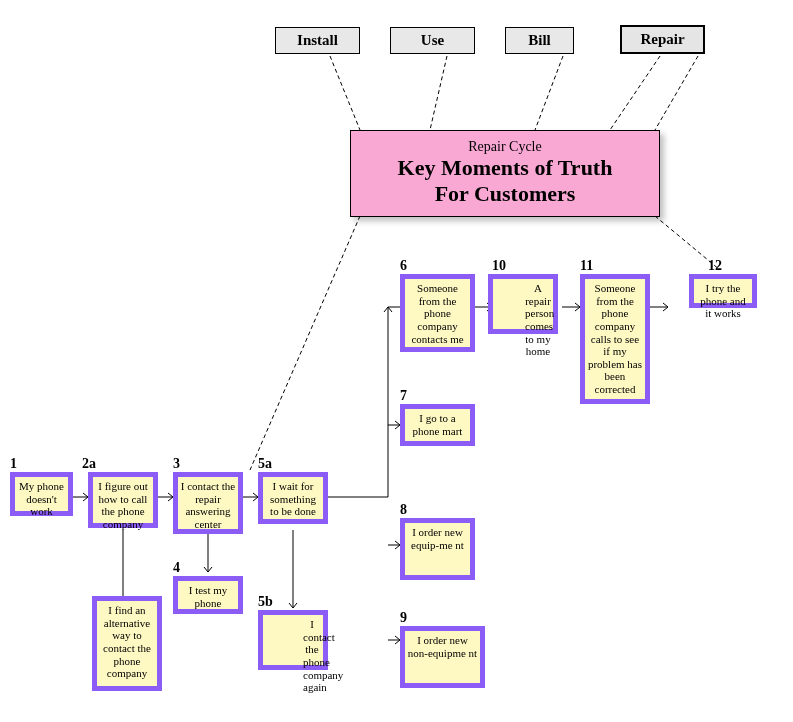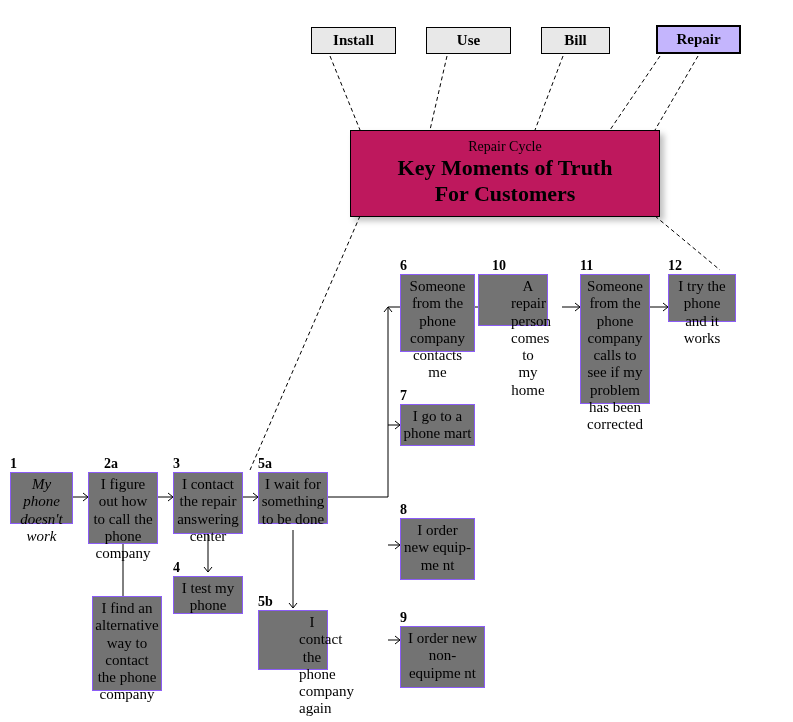--- a/index.html
+++ b/index.html
@@ -26,7 +26,6 @@
     font-size: 15px;
     padding: 4px 0;
     box-sizing: border-box;
-    margin-left: 36px;
   }
   .tab.active {
     background: #c4b5fd;

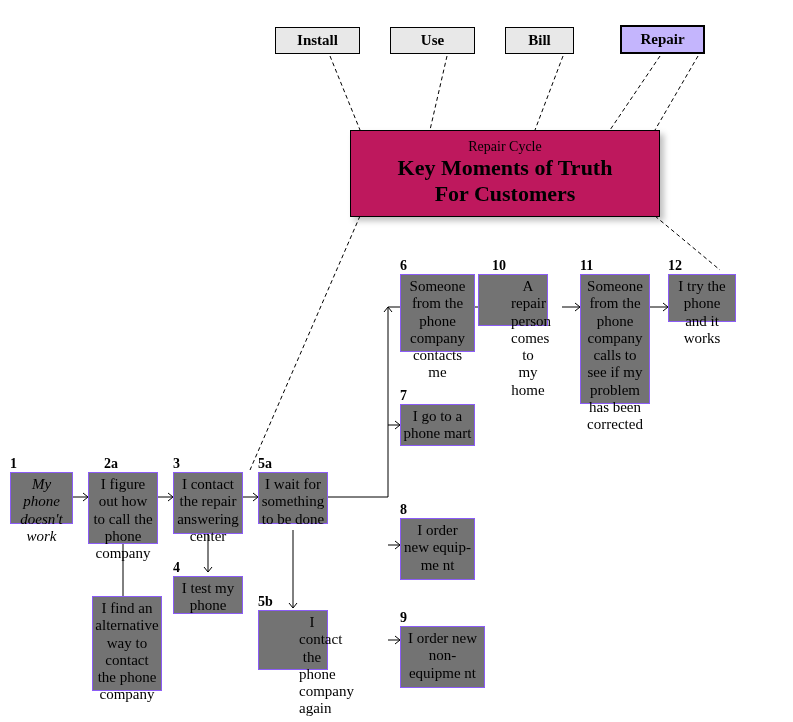--- a/index.html
+++ b/index.html
@@ -28,7 +28,7 @@
     box-sizing: border-box;
   }
   .tab.active {
-    background: #c4b5fd;
+    background: #e5e5e5;
     border: 2px solid #000;
   }
   .title-box {

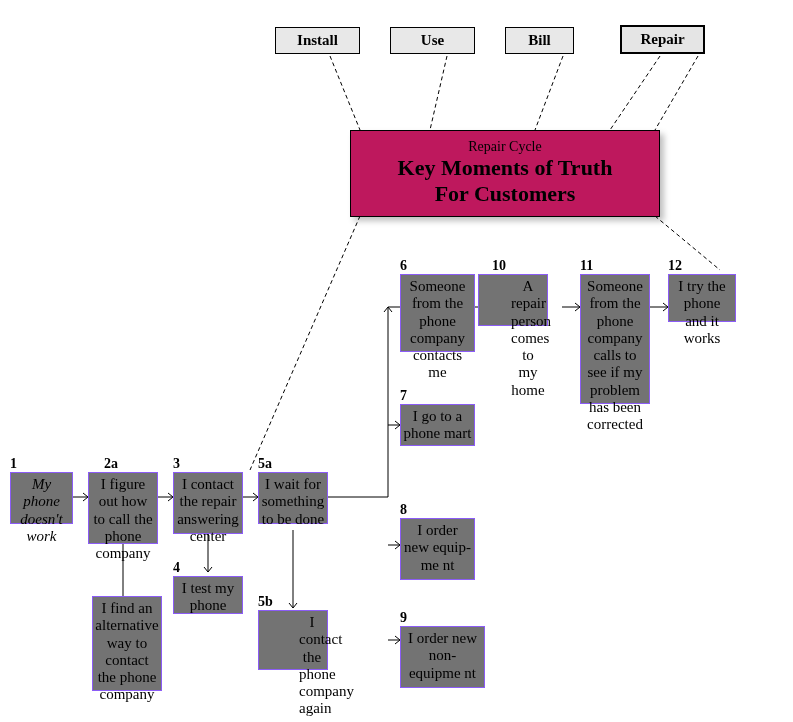--- a/index.html
+++ b/index.html
@@ -34,7 +34,7 @@
   .title-box {
     position: absolute;
     border: 1px solid #000;
-    background: #be185d;
+    background: #f9a8d4;
     text-align: center;
     box-sizing: border-box;
     padding: 8px 6px;

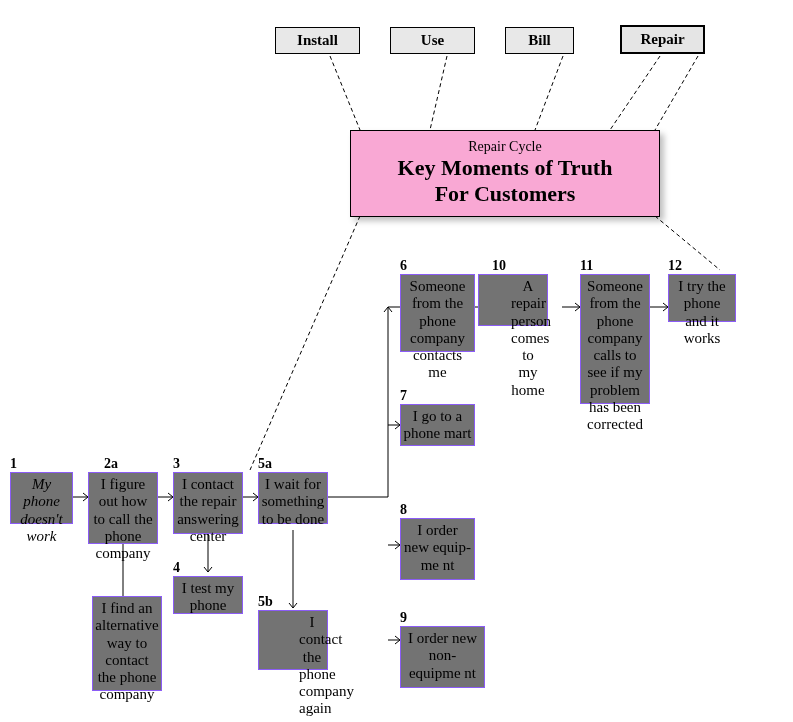--- a/index.html
+++ b/index.html
@@ -193,7 +193,7 @@
   <div class="node-label" style="left:580px; top:258px;">11</div>
   <div class="node-box" style="left:580px; top:274px; width:70px; height:130px;">Someone from the phone company calls to see if my problem has been corrected</div>
 
-  <div class="node-label" style="left:668px; top:258px;">12</div>
+  <div class="node-label" style="left:708px; top:258px;">12</div>
   <div class="node-box" style="left:668px; top:274px; width:68px; height:48px;">I try the phone and it works</div>
 
 </div>

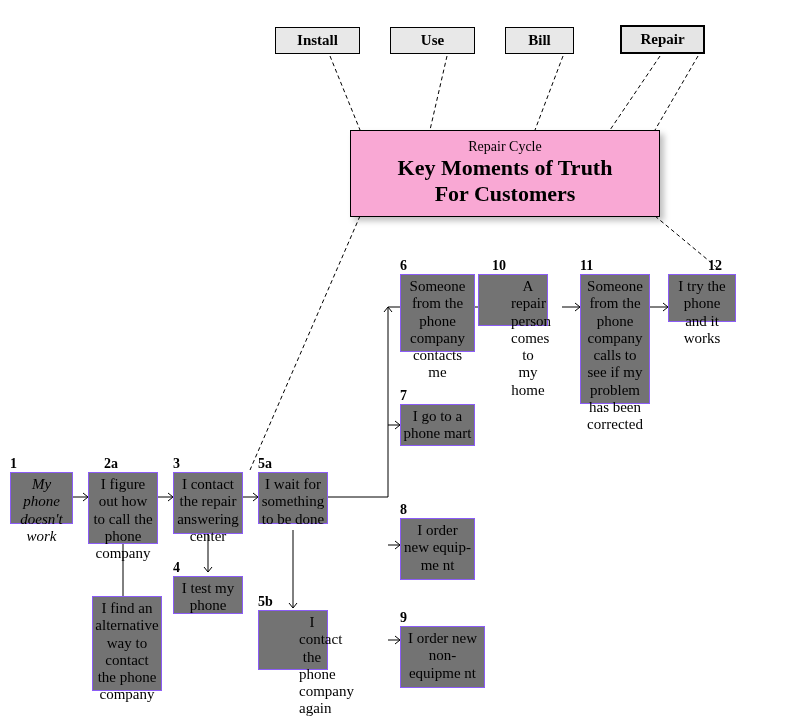--- a/index.html
+++ b/index.html
@@ -56,9 +56,9 @@
   }
   .node-box {
     position: absolute;
-    border: 1px solid #8b5cf6;
-    background: #737373;
-    font-size: 15px;
+    border: 5px solid #8b5cf6;
+    background: #fef9c3;
+    font-size: 11px;
     text-align: center;
     padding: 3px 2px;
     box-sizing: border-box;

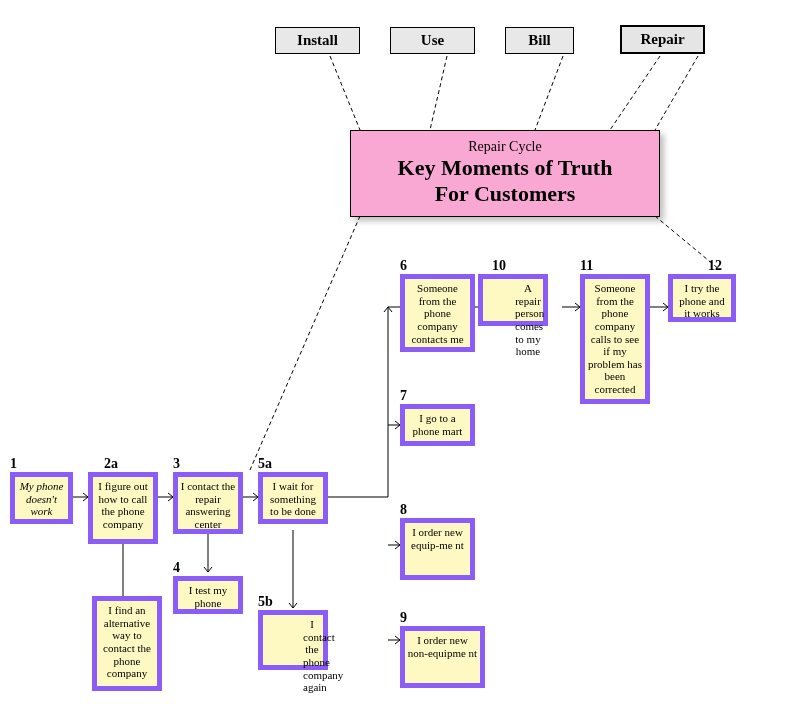--- a/index.html
+++ b/index.html
@@ -188,7 +188,7 @@
   <div class="node-box" style="left:400px; top:626px; width:85px; height:62px;">I order new non-equipme nt</div>
 
   <div class="node-label" style="left:492px; top:258px;">10</div>
-  <div class="node-box" style="left:478px; top:274px; width:70px; height:52px;padding-left:32px;">A repair person comes to my home</div>
+  <div class="node-box" style="left:488px; top:274px; width:70px; height:60px;padding-left:32px;">A repair person comes to my home</div>
 
   <div class="node-label" style="left:580px; top:258px;">11</div>
   <div class="node-box" style="left:580px; top:274px; width:70px; height:130px;">Someone from the phone company calls to see if my problem has been corrected</div>

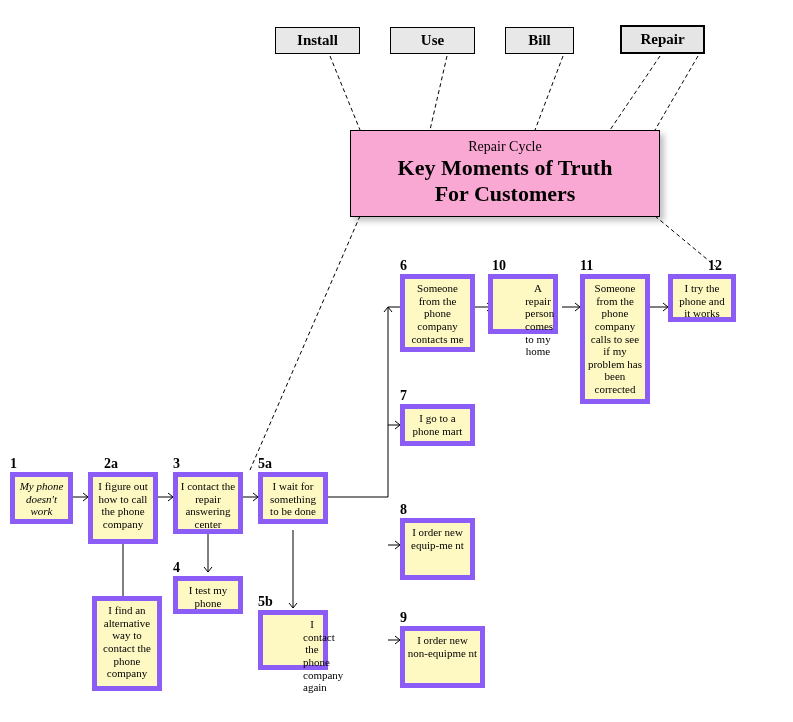--- a/index.html
+++ b/index.html
@@ -194,7 +194,7 @@
   <div class="node-box" style="left:580px; top:274px; width:70px; height:130px;">Someone from the phone company calls to see if my problem has been corrected</div>
 
   <div class="node-label" style="left:708px; top:258px;">12</div>
-  <div class="node-box" style="left:668px; top:274px; width:68px; height:48px;">I try the phone and it works</div>
+  <div class="node-box" style="left:689px; top:274px; width:68px; height:34px;">I try the phone and it works</div>
 
 </div>
 

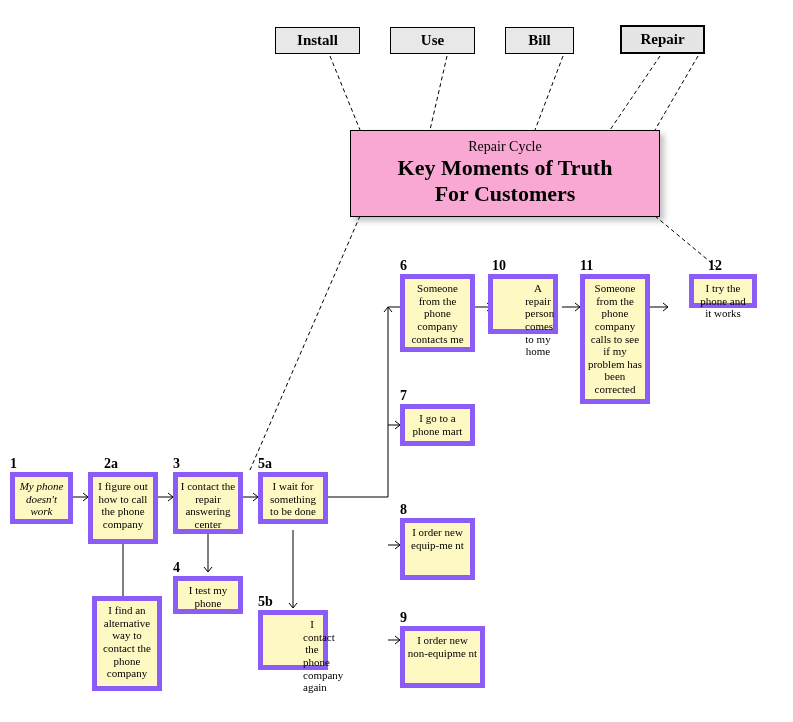--- a/index.html
+++ b/index.html
@@ -157,7 +157,7 @@
   <div class="node-label" style="left:10px; top:456px;">1</div>
   <div class="node-box" style="left:10px; top:472px; width:63px; height:52px;font-style:italic;">My phone doesn't work</div>
 
-  <div class="node-label" style="left:104px; top:456px;">2a</div>
+  <div class="node-label" style="left:82px; top:456px;">2a</div>
   <div class="node-box" style="left:88px; top:472px; width:70px; height:72px;">I figure out how to call the phone company</div>
 
   <div class="node-label" style="left:92px; top:596px;">2b</div>

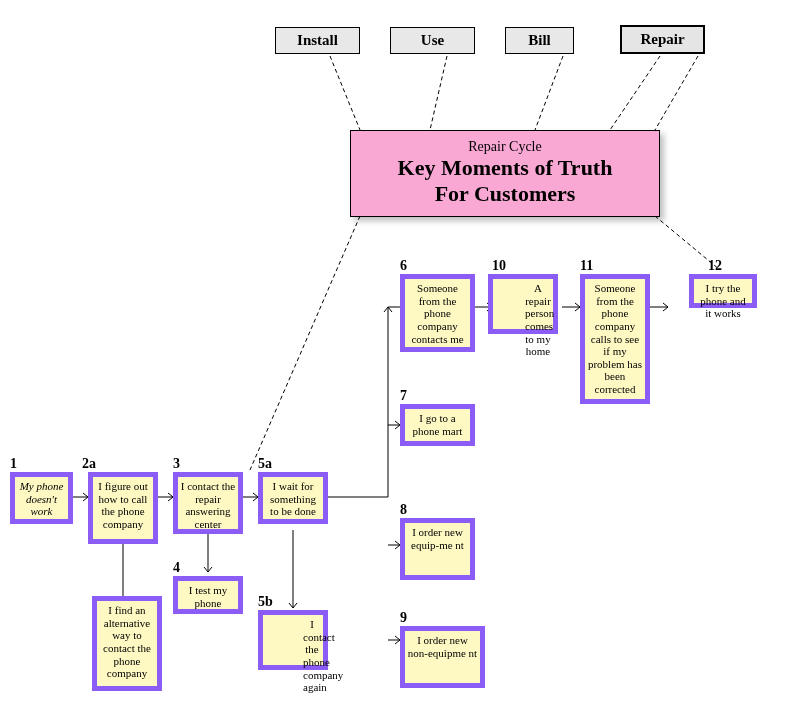--- a/index.html
+++ b/index.html
@@ -155,7 +155,7 @@
   </div>
 
   <div class="node-label" style="left:10px; top:456px;">1</div>
-  <div class="node-box" style="left:10px; top:472px; width:63px; height:52px;font-style:italic;">My phone doesn't work</div>
+  <div class="node-box" style="left:10px; top:472px; width:63px; height:44px;">My phone doesn't work</div>
 
   <div class="node-label" style="left:82px; top:456px;">2a</div>
   <div class="node-box" style="left:88px; top:472px; width:70px; height:72px;">I figure out how to call the phone company</div>

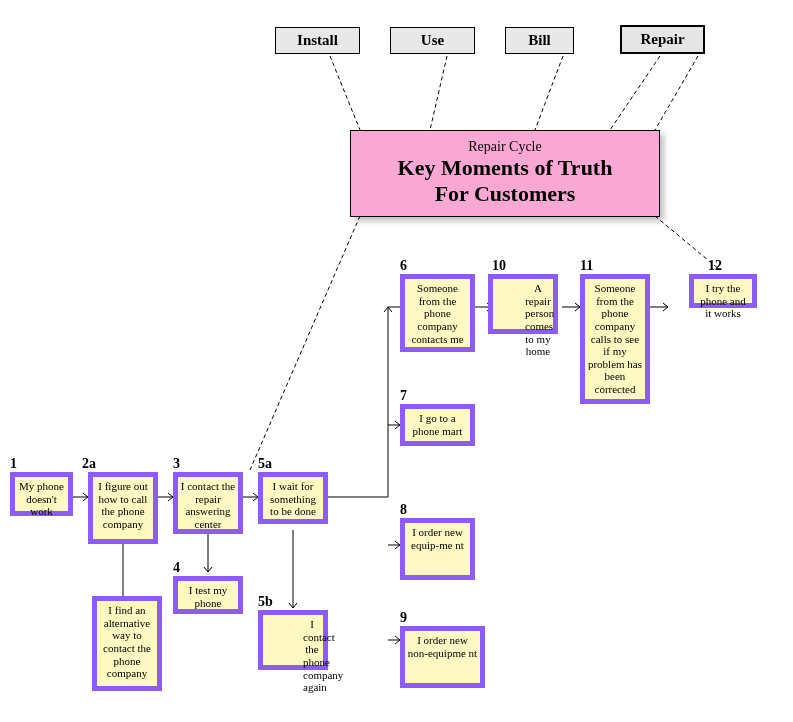--- a/index.html
+++ b/index.html
@@ -158,7 +158,7 @@
   <div class="node-box" style="left:10px; top:472px; width:63px; height:44px;">My phone doesn't work</div>
 
   <div class="node-label" style="left:82px; top:456px;">2a</div>
-  <div class="node-box" style="left:88px; top:472px; width:70px; height:72px;">I figure out how to call the phone company</div>
+  <div class="node-box" style="left:88px; top:472px; width:70px; height:56px;">I figure out how to call the phone company</div>
 
   <div class="node-label" style="left:92px; top:596px;">2b</div>
   <div class="node-box" style="left:92px; top:596px; width:70px; height:95px;">I find an alternative way to contact the phone company</div>

